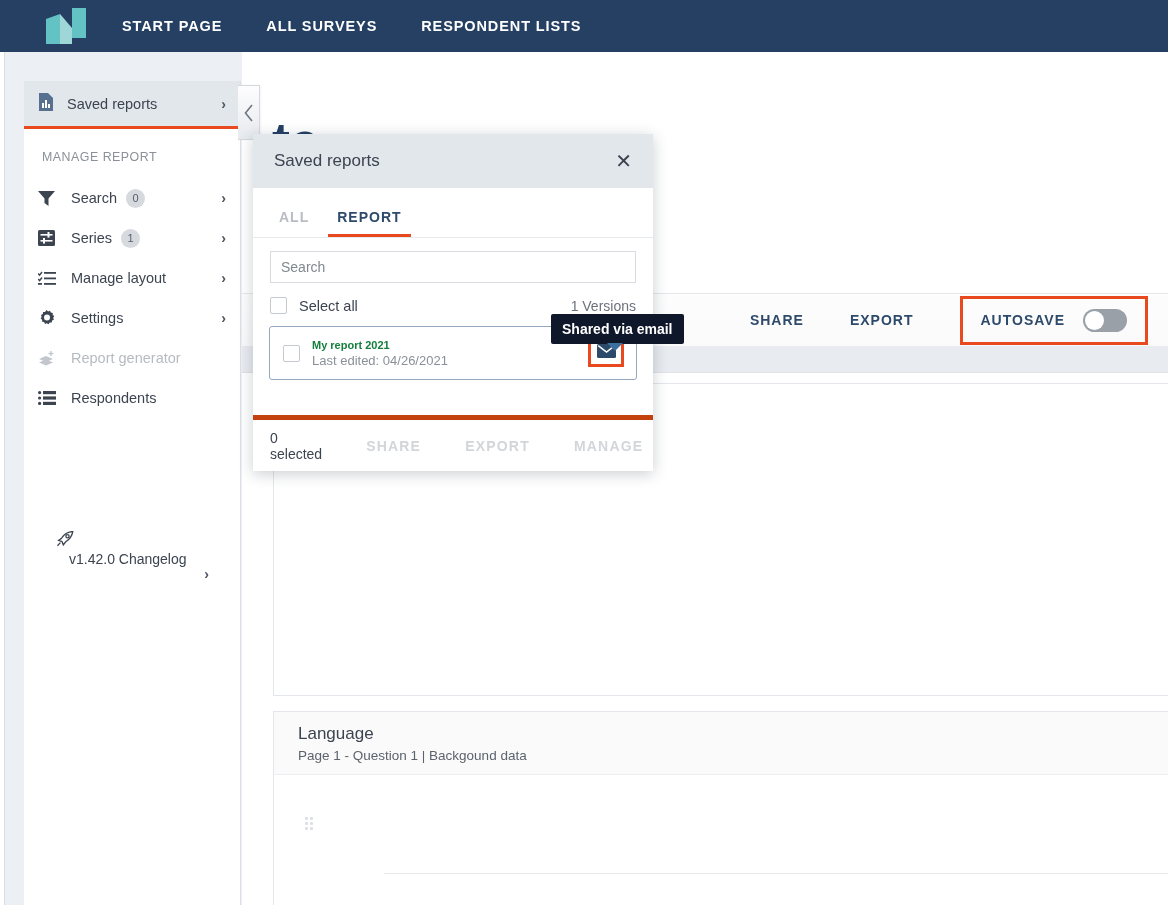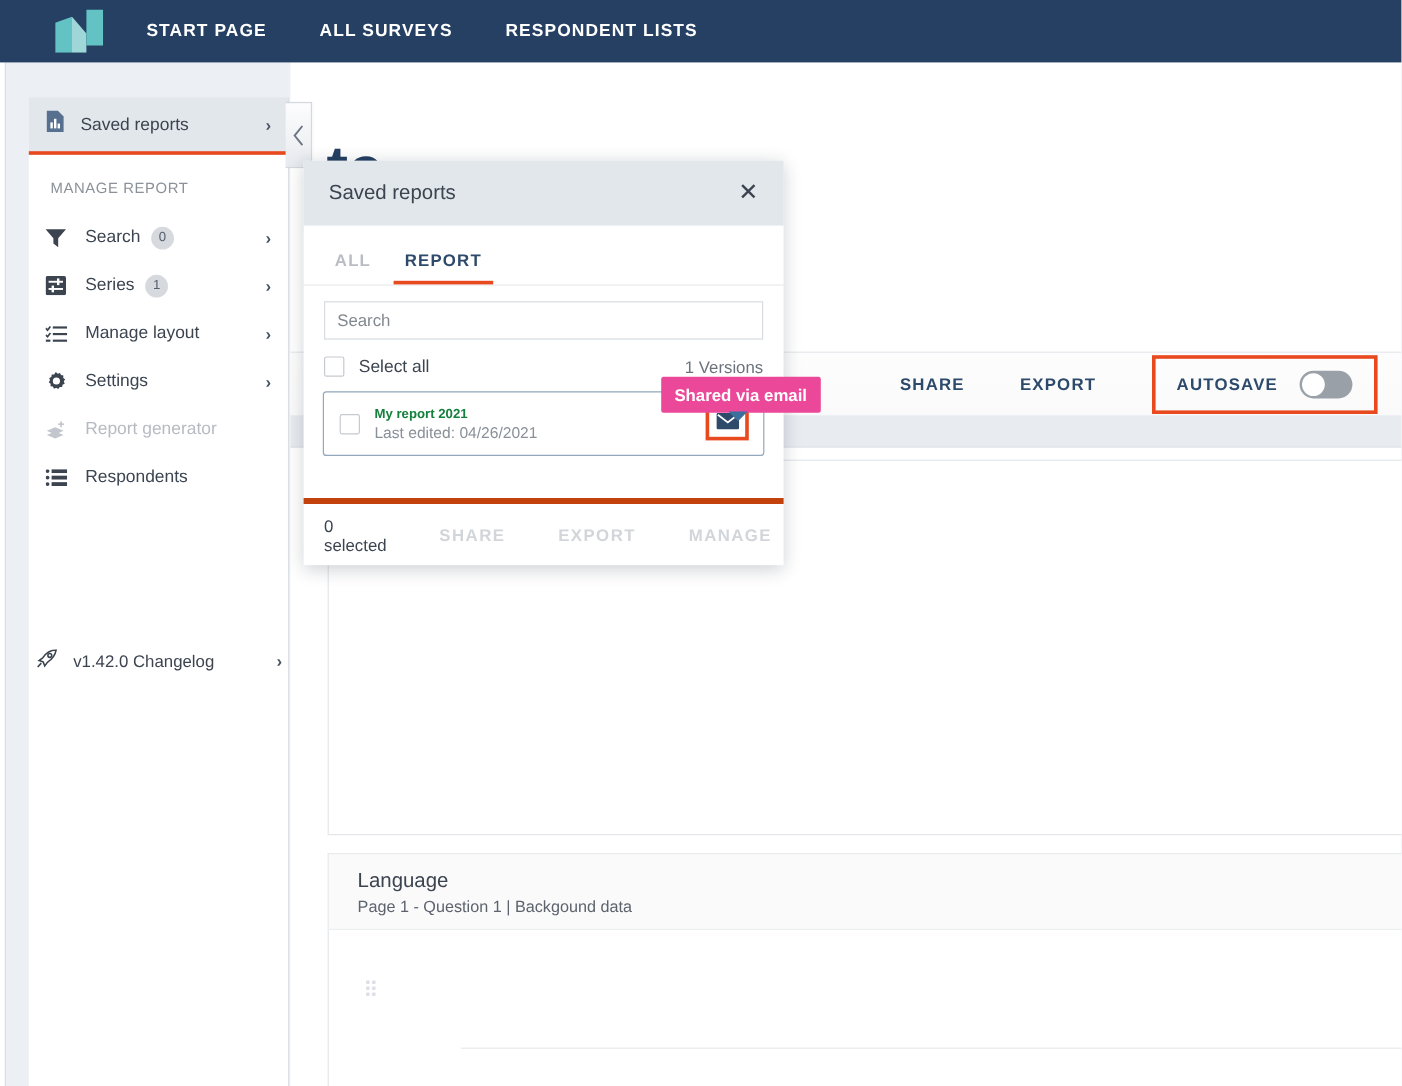--- a/index.html
+++ b/index.html
@@ -263,7 +263,7 @@
   
   .tooltip {
     position: absolute; left: 551px; top: 262px;
-    background: #ec4899; color: #ffffff;
+    background: #0f172a; color: #ffffff;
     font-size: 14px; font-weight: bold;
     padding: 7px 11px; border-radius: 2px;
     z-index: 90; white-space: nowrap;

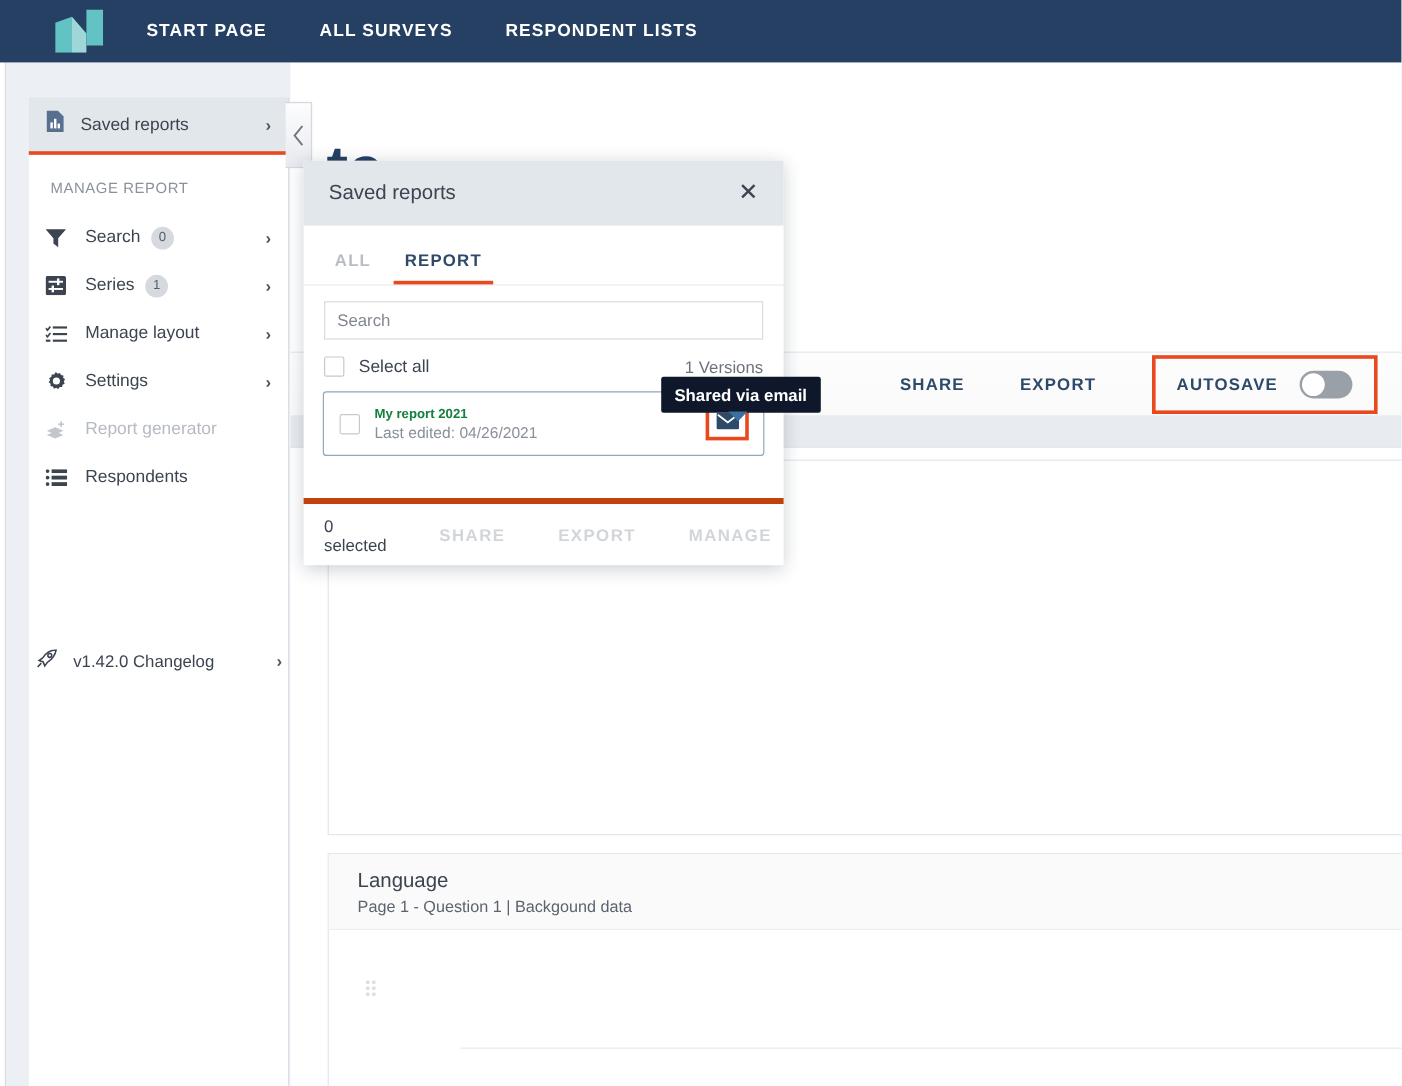--- a/index.html
+++ b/index.html
@@ -81,8 +81,8 @@
   .chev { margin-left: auto; color: #4d5663; font-size: 14px; font-weight: bold; line-height: 1; }
   .sb-changelog {
     position: absolute; top: 450px; left: 0; width: 217px;
-    height: 40px; display: flex; align-items: center;
-    padding: 0 6px; cursor: pointer;
+    height: 40px; display: flex; align-items: flex-start;
+    padding: 0 32px; cursor: pointer; flex-direction: column;
   }
   .sb-changelog .sb-label { font-size: 14px; color: #3c4450; margin-left: 13px; }
 

